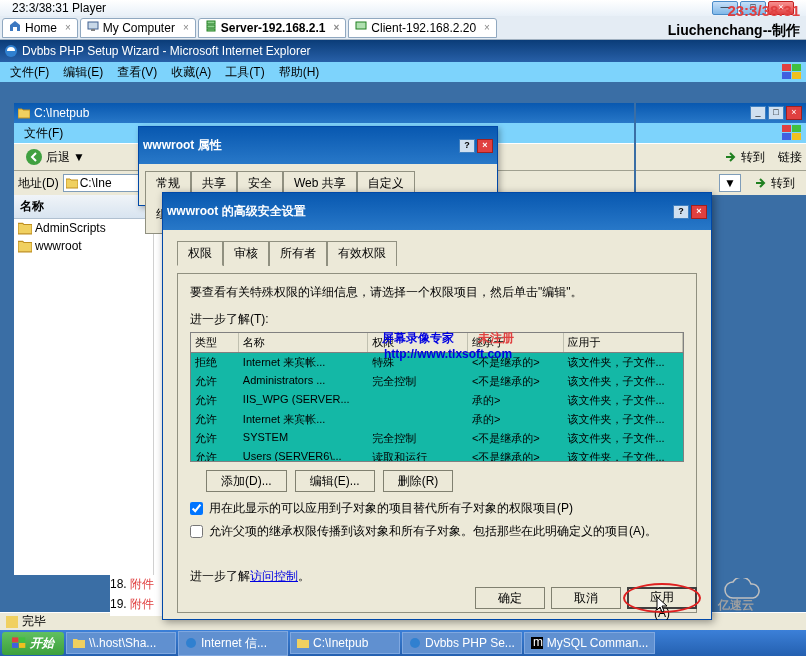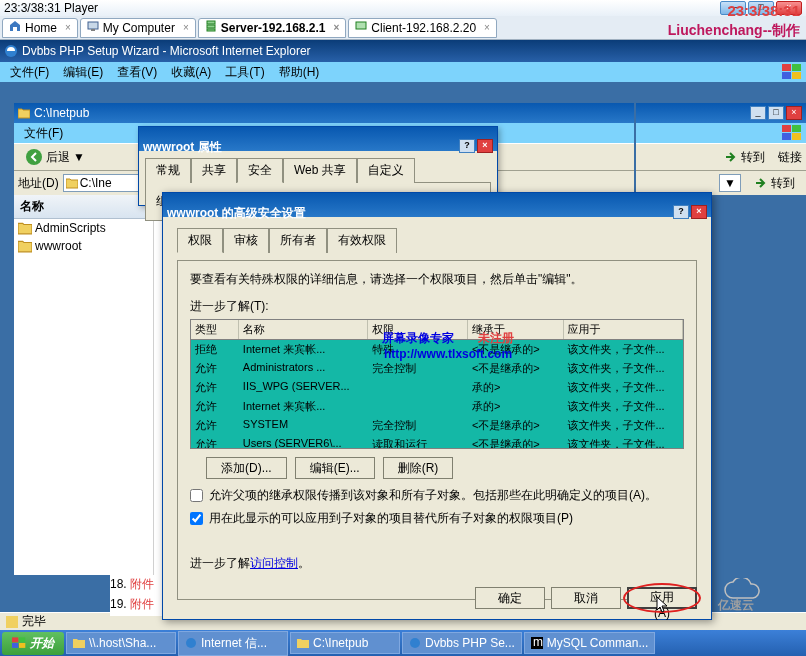--- a/index.html
+++ b/index.html
@@ -4,7 +4,7 @@
 <style>
 *{margin:0;padding:0;box-sizing:border-box;font-family:"SimSun","宋体",Tahoma,sans-serif;font-size:12px}
 body{background:#3a6ea5;width:806px;height:656px;overflow:hidden;position:relative}
-.player-bar{background:linear-gradient(#fff,#e8f0f8);height:16px;display:flex;align-items:center;padding:0 4px;font-size:11px}
+.player-bar{background:linear-gradient(#fff,#e8f0f8);height:16px;display:flex;align-items:center;padding:0 12px;font-size:11px}
 .winbtns{display:flex;gap:2px}
 .winbtn{width:26px;height:14px;border:1px solid #4a8bc8;border-radius:2px;background:linear-gradient(#c8e0f8,#80b8e8);text-align:center;line-height:10px;font-size:9px}
 .winbtn.close{background:linear-gradient(#f89090,#e04040);border-color:#c02020;color:#fff}

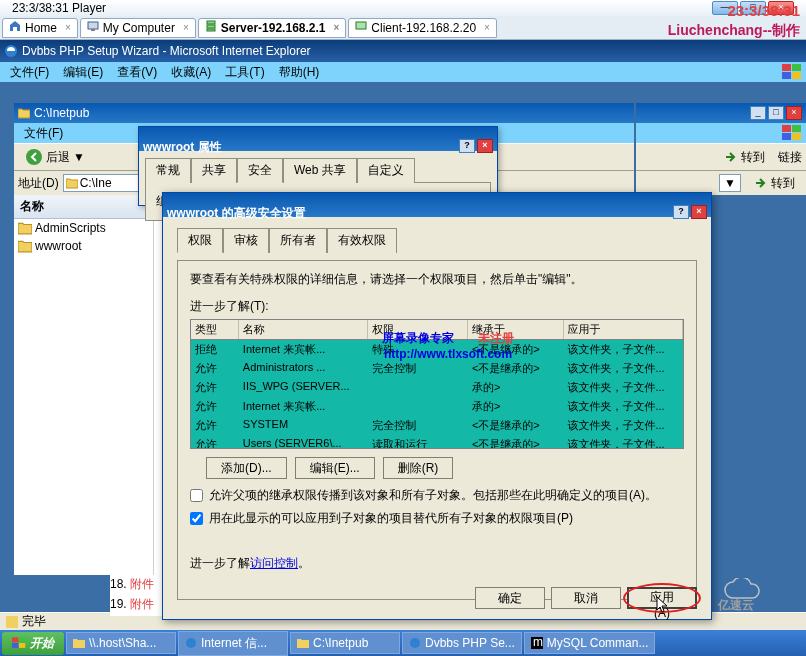--- a/index.html
+++ b/index.html
@@ -9,7 +9,7 @@
 .winbtn{width:26px;height:14px;border:1px solid #4a8bc8;border-radius:2px;background:linear-gradient(#c8e0f8,#80b8e8);text-align:center;line-height:10px;font-size:9px}
 .winbtn.close{background:linear-gradient(#f89090,#e04040);border-color:#c02020;color:#fff}
 .timestamp-red{color:#e04040;font-weight:bold;font-size:15px}
-.attribution{color:#be185d;font-weight:bold;font-size:14px}
+.attribution{color:#000000;font-weight:bold;font-size:14px}
 .tab-row{background:#e4ecf4;height:24px;display:flex;align-items:center;padding:0 2px;border-bottom:1px solid #a0b0c0;position:relative}
 .tab{background:#fff;border:1px solid #90a8c0;border-radius:3px 3px 0 0;height:20px;display:flex;align-items:center;padding:0 6px;margin-right:2px;cursor:pointer;gap:4px}
 .tab.active{font-weight:bold}

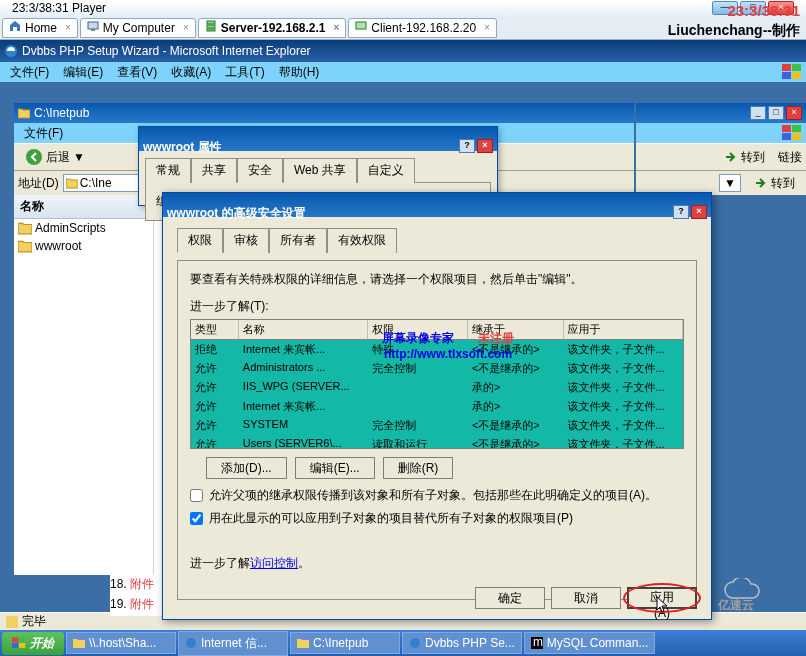--- a/index.html
+++ b/index.html
@@ -27,7 +27,7 @@
 .folder-header{background:linear-gradient(#f0f4f8,#d8e4f0);padding:3px 6px;border-bottom:1px solid #b0c0d0;font-weight:bold}
 .folder-item{padding:2px 4px;display:flex;align-items:center;gap:3px;cursor:pointer}
 .dialog{position:absolute;background:#ece9d8;border:1px solid #0048a8;box-shadow:2px 2px 6px rgba(0,0,0,0.3)}
-.dlg-titlebar{background:linear-gradient(#0858b0,#2878c8);color:#fff;height:24px;display:flex;align-items:flex-start;padding:12px 4px;font-size:11px;font-weight:bold}
+.dlg-titlebar{background:linear-gradient(#0858b0,#2878c8);color:#fff;height:37px;display:flex;align-items:center;padding:12px 4px;font-size:11px;font-weight:bold}
 .dlg-titlebar .spacer{flex:1}
 .tbbtn{width:16px;height:14px;background:#d0e0f0;border:1px solid #4080c0;color:#000;text-align:center;line-height:11px;font-size:9px;margin-left:2px;cursor:pointer}
 .tbbtn.x{background:#e04040;color:#fff;border-color:#a02020}

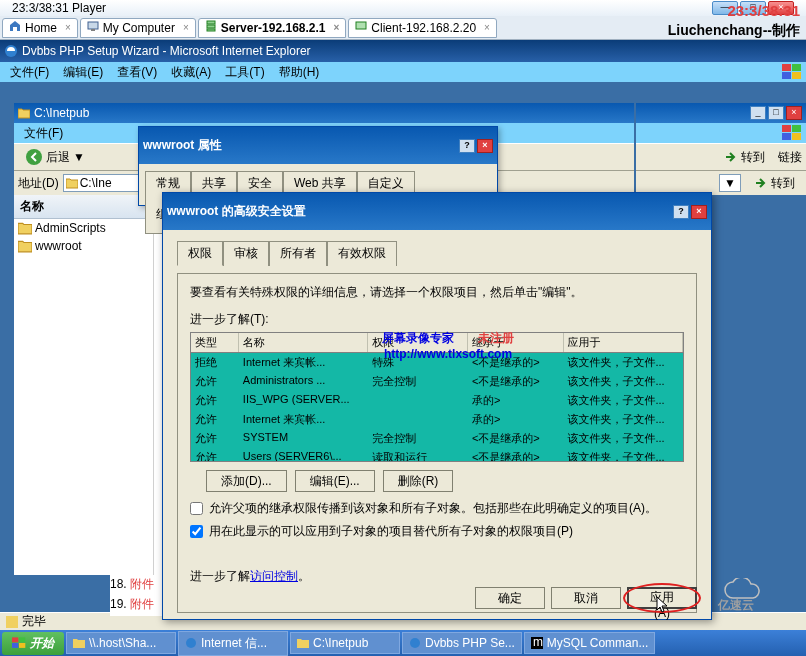--- a/index.html
+++ b/index.html
@@ -334,12 +334,12 @@
         <button class="btn">删除(R)</button>
       </div>
       <div class="chk-row">
+        <input type="checkbox" checked="" style="">
+        <span>用在此显示的可以应用到子对象的项目替代所有子对象的权限项目(P)</span>
+      </div>
+      <div class="chk-row">
         <input type="checkbox" style="">
         <span>允许父项的继承权限传播到该对象和所有子对象。包括那些在此明确定义的项目(A)。</span>
-      </div>
-      <div class="chk-row">
-        <input type="checkbox" checked="" style="">
-        <span>用在此显示的可以应用到子对象的项目替代所有子对象的权限项目(P)</span>
       </div>
       <div style="margin-top:28px">
         <span>进一步了解</span><span class="link">访问控制</span>。

